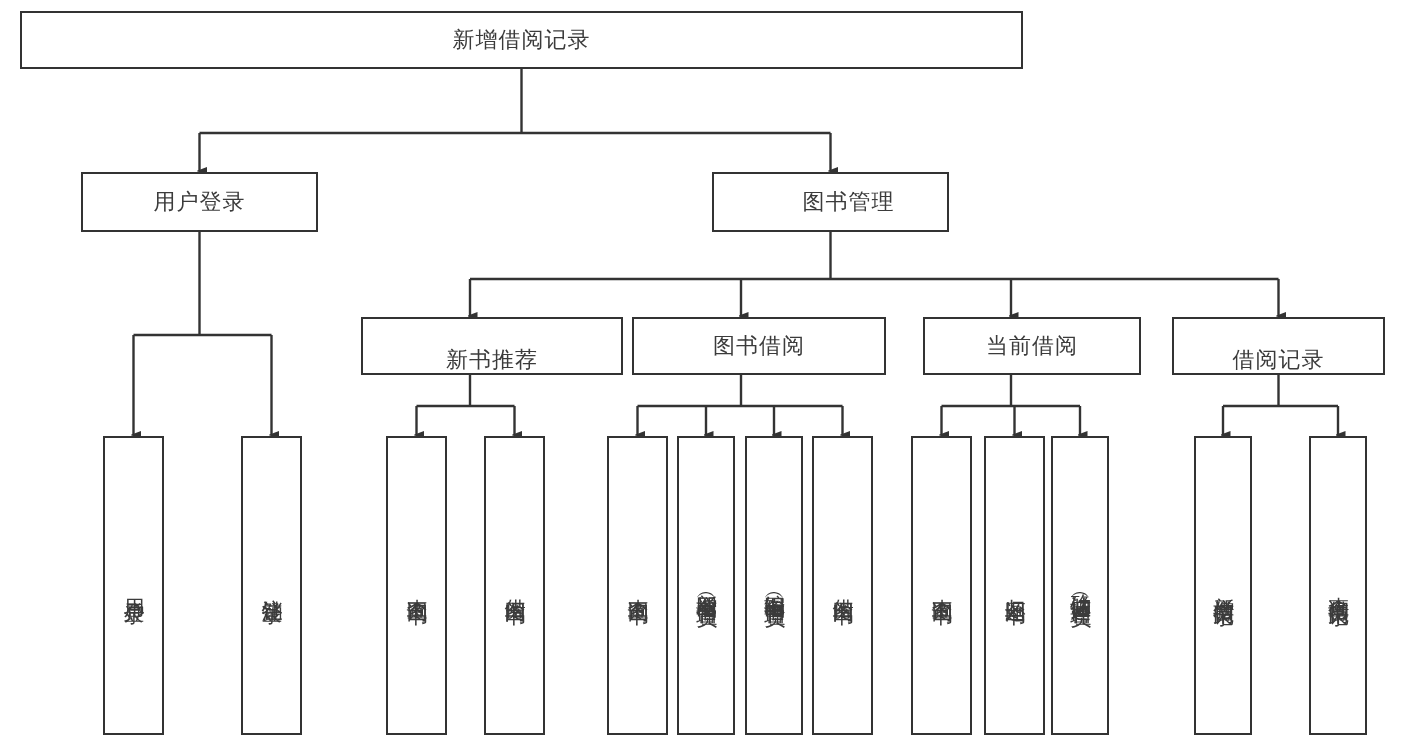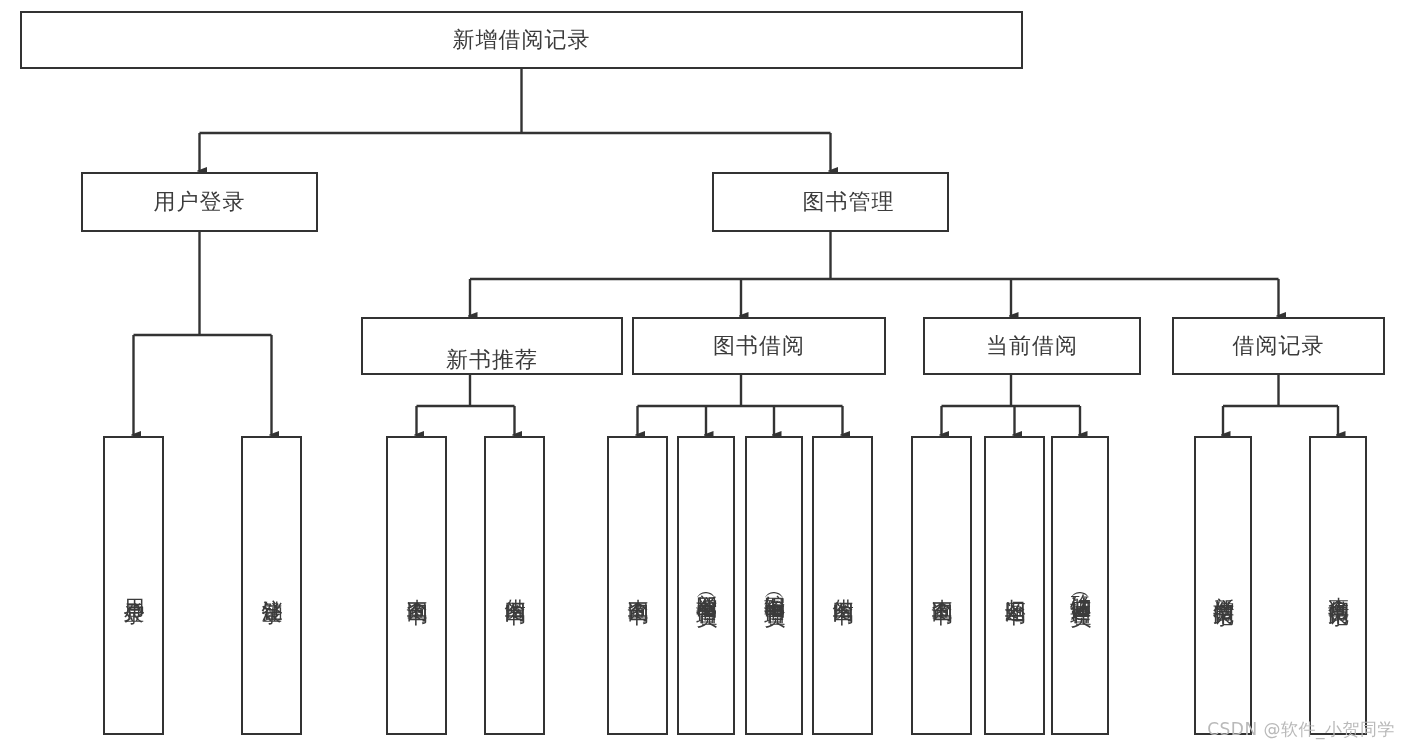--- a/index.html
+++ b/index.html
@@ -134,7 +134,7 @@
       <div class="node horizontal" style="left: 902px; top: 317px; width: 218px; height: 58px; margin-left: 21px;">
         <span class="label">当前借阅</span>
       </div>
-      <div class="node horizontal" style="left: 1172px; top: 317px; width: 213px; height: 58px;">
+      <div class="node horizontal" style="left: 1172px; top: 317px; width: 213px; height: 58px; align-items: flex-end;">
         <span class="label">借阅记录</span>
       </div>
       <div class="node vertical" style="left: 103px; top: 436px; width: 61px; height: 299px;">

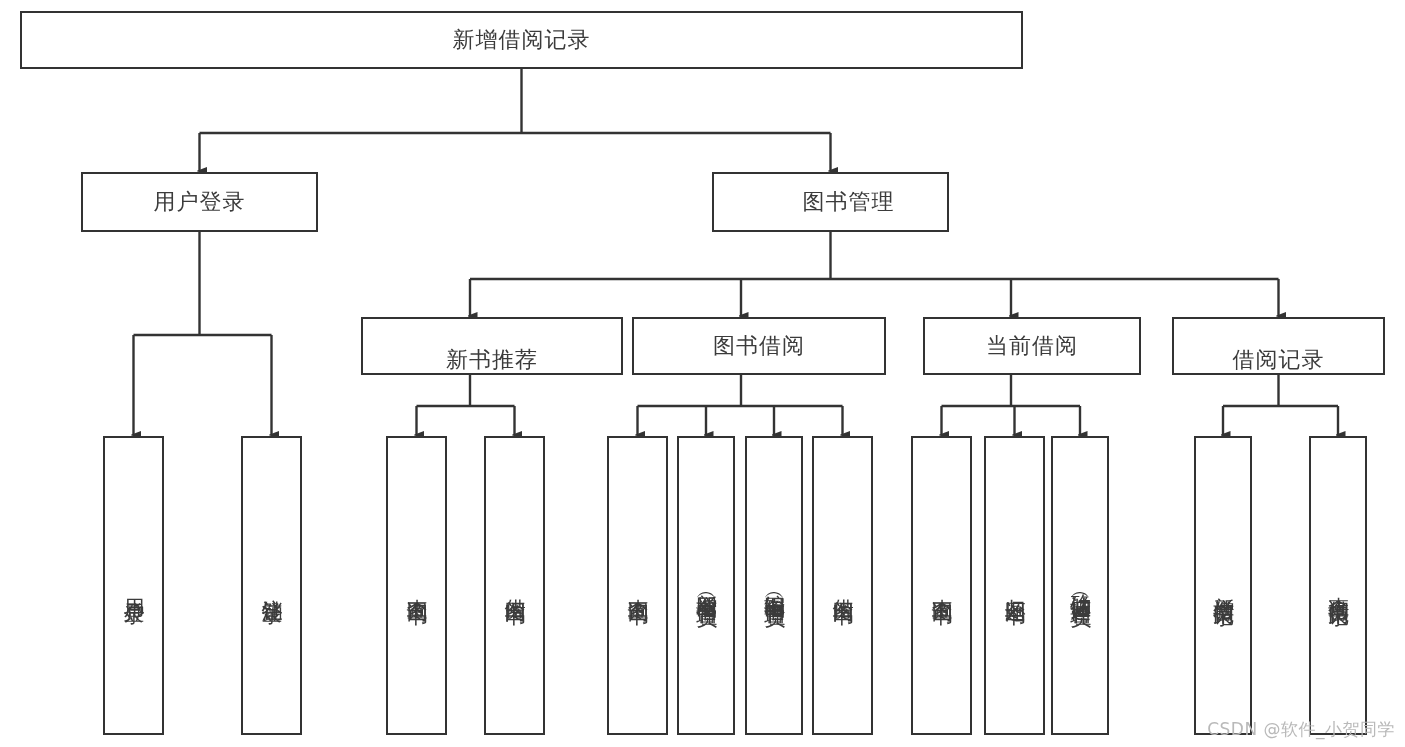--- a/index.html
+++ b/index.html
@@ -177,7 +177,6 @@
         <span class="label">查询借阅记录</span>
       </div>
     </div>
-  <div id="watermark">CSDN @软件_小贺同学</div>
 </div>
 
 </body></html>

